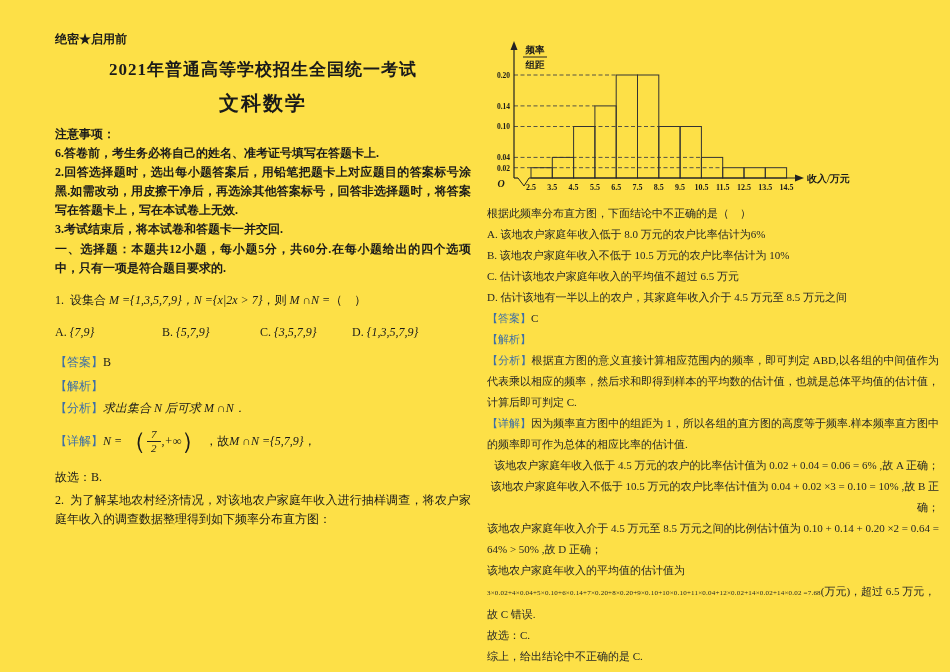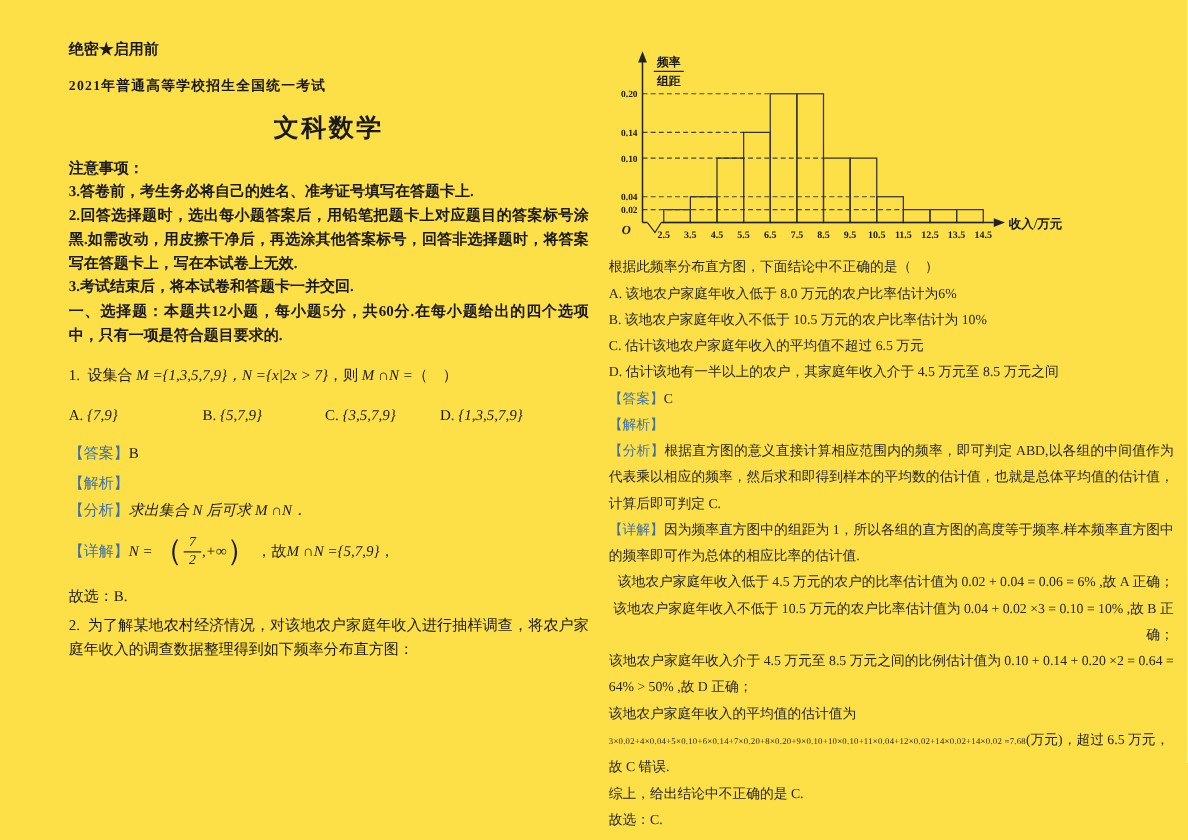--- a/index.html
+++ b/index.html
@@ -8,7 +8,7 @@
   
   .col-left{position:absolute;left:55px;top:30px;width:416px;font-size:12px;line-height:19px;}
   .secret{font-weight:bold;}
-  .title{font-weight:bold;font-size:11px;margin-top:11px;letter-spacing:1px;}
+  .title{font-weight:bold;font-size:17px;text-align:center;margin-top:11px;letter-spacing:1px;}
   .subject{font-weight:bold;font-size:20px;text-align:center;margin-top:15px;letter-spacing:2px;}
   .notice-head{font-weight:bold;margin-top:12px;}
   .notice{font-weight:bold;text-align:justify;text-align-last:left;}

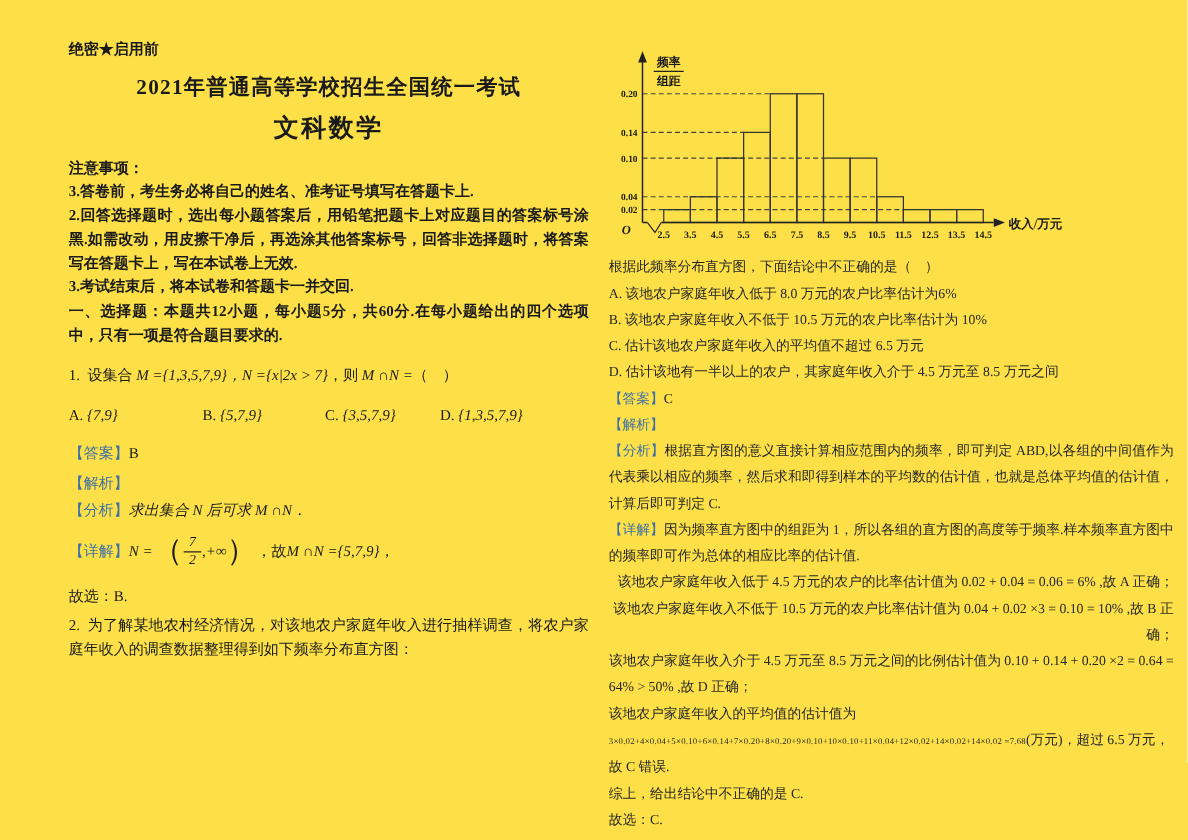--- a/index.html
+++ b/index.html
@@ -49,7 +49,7 @@
     <div class="subject">文科数学</div>
 
     <div class="notice-head">注意事项：</div>
-    <div class="notice">3.答卷前，考生务必将自己的姓名、准考证号填写在答题卡上.</div>
+    <div class="notice">6.答卷前，考生务必将自己的姓名、准考证号填写在答题卡上.</div>
     <div class="notice">2.回答选择题时，选出每小题答案后，用铅笔把题卡上对应题目的答案标号涂黑.如需改动，用皮擦干净后，再选涂其他答案标号，回答非选择题时，将答案写在答题卡上，写在本试卷上无效.</div>
     <div class="notice">3.考试结束后，将本试卷和答题卡一并交回.</div>
 

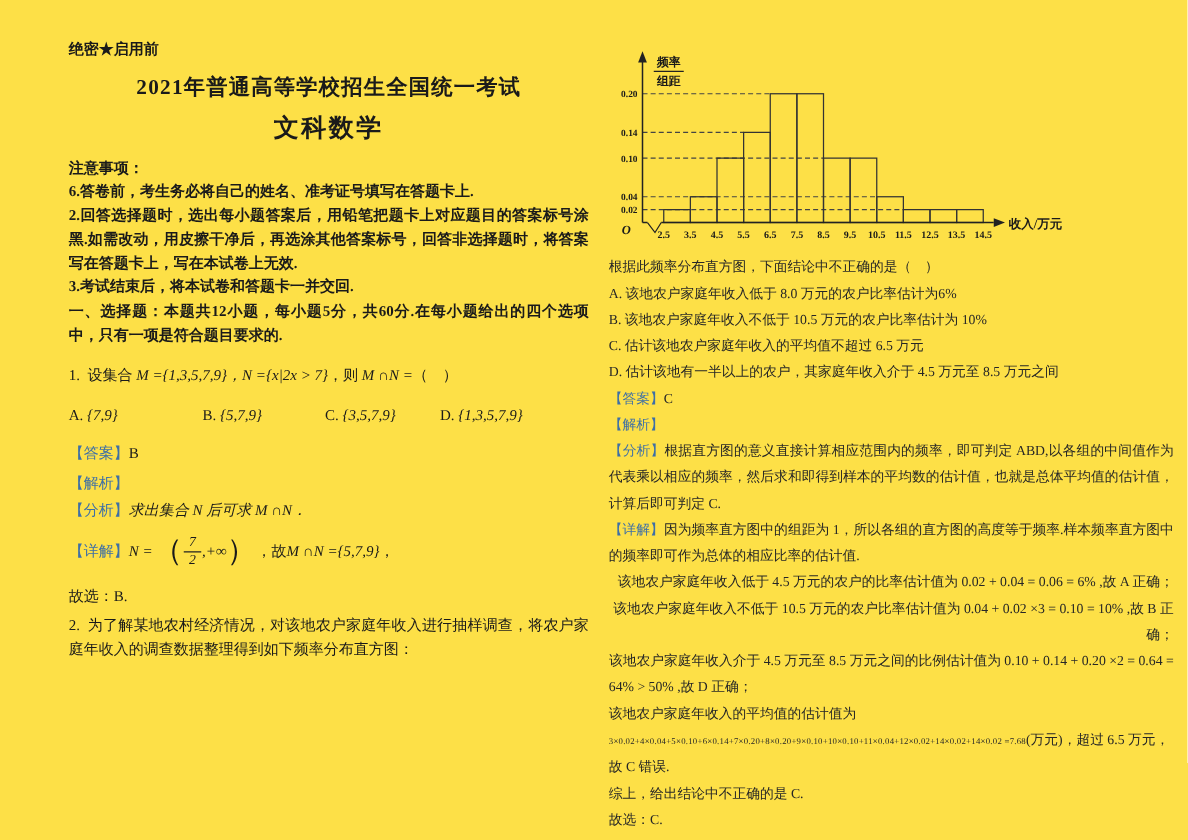--- a/index.html
+++ b/index.html
@@ -179,8 +179,8 @@
     <div class="p">
       <span class="formula-small">3×0.02+4×0.04+5×0.10+6×0.14+7×0.20+8×0.20+9×0.10+10×0.10+11×0.04+12×0.02+14×0.02+14×0.02 =7.68</span><span>(万元)，超过 6.5 万元，故 C 错误.</span>
     </div>
+    <div class="p">故选：C.</div>
     <div class="p">综上，给出结论中不正确的是 C.</div>
-    <div class="p">故选：C.</div>
   </div>
 </div>
 

